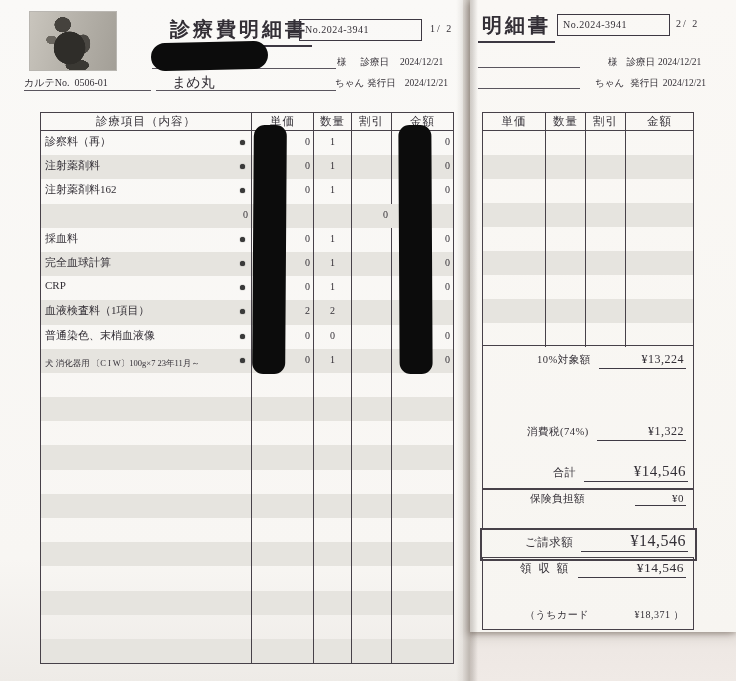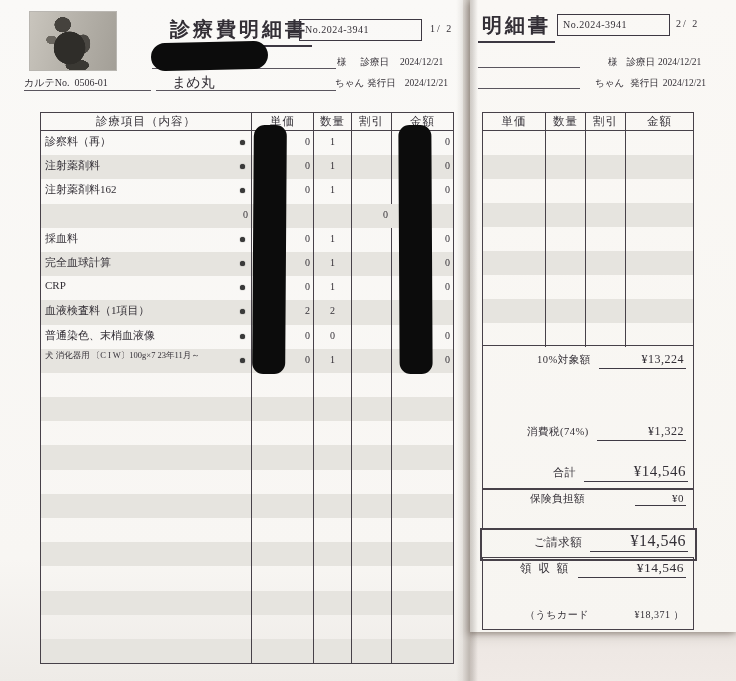--- a/index.html
+++ b/index.html
@@ -79,7 +79,7 @@
   .trow>div:first-child{border-left:none;}
   .tbody .trow:nth-child(even){background:var(--stripe);}
   .c.i{font-size:11px;padding:3px 16px 0 4px;white-space:nowrap;}
-  .trow.small .c.i{font-size:8.5px;line-height:1.3;padding-top:1px;white-space:normal;}
+  .trow.small .c.i{font-size:8.5px;line-height:1.3;padding-top:9px;white-space:normal;}
   .c.q{font-size:10px;text-align:center;padding-top:5px;}
   .c.u,.c.a{font-size:10px;text-align:right;padding:5px 3px 0 0;}
   .bullet{position:absolute;right:6px;top:9px;width:5px;height:5px;border-radius:50%;

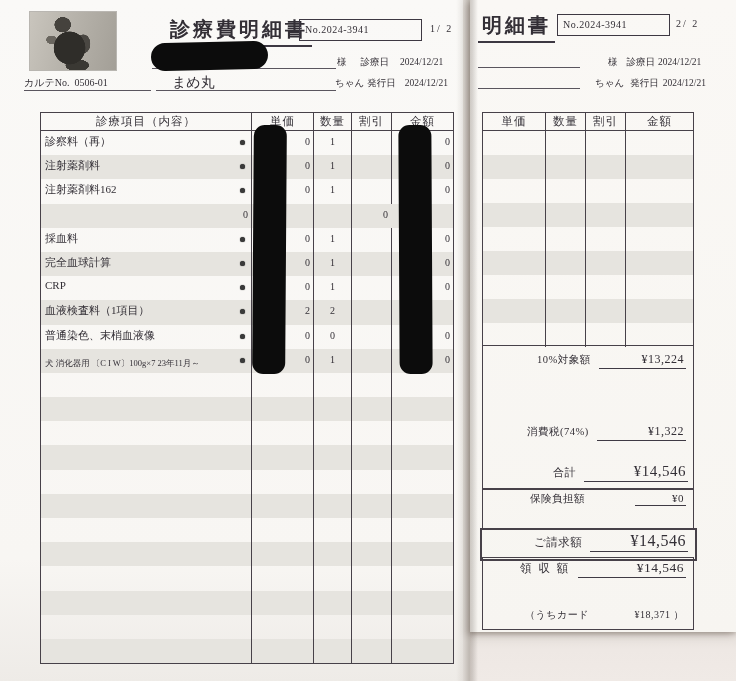--- a/index.html
+++ b/index.html
@@ -106,7 +106,7 @@
   .rT3 .tval{font-size:15px;}
   .rTB{left:60px;top:492px;right:50px;gap:42px;}
   .rTB .tval{font-size:11px;}
-  .rTC{left:64px;top:532px;right:48px;}
+  .rTC{left:55px;top:532px;right:48px;}
   .rTC .tlab{font-size:11.5px;}
   .rTC .tval{font-size:16px;}
   .rTD{left:50px;top:560px;right:50px;}

